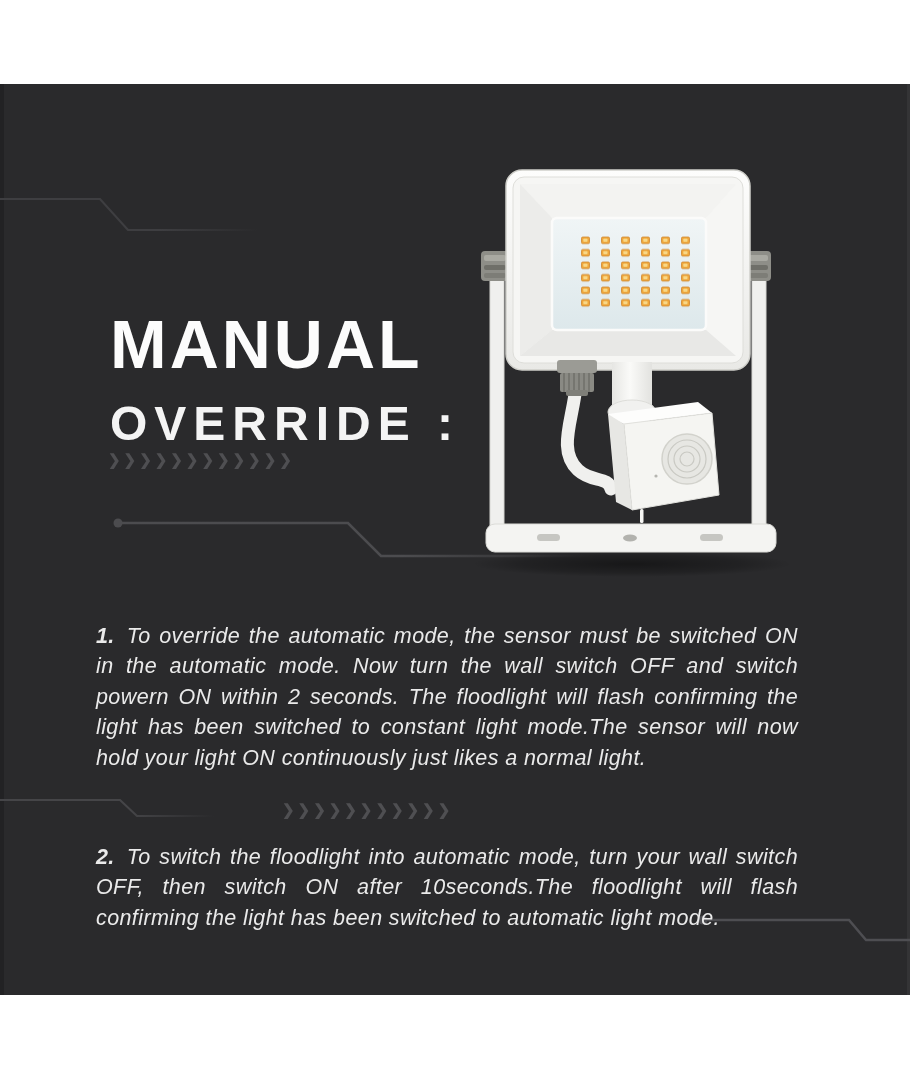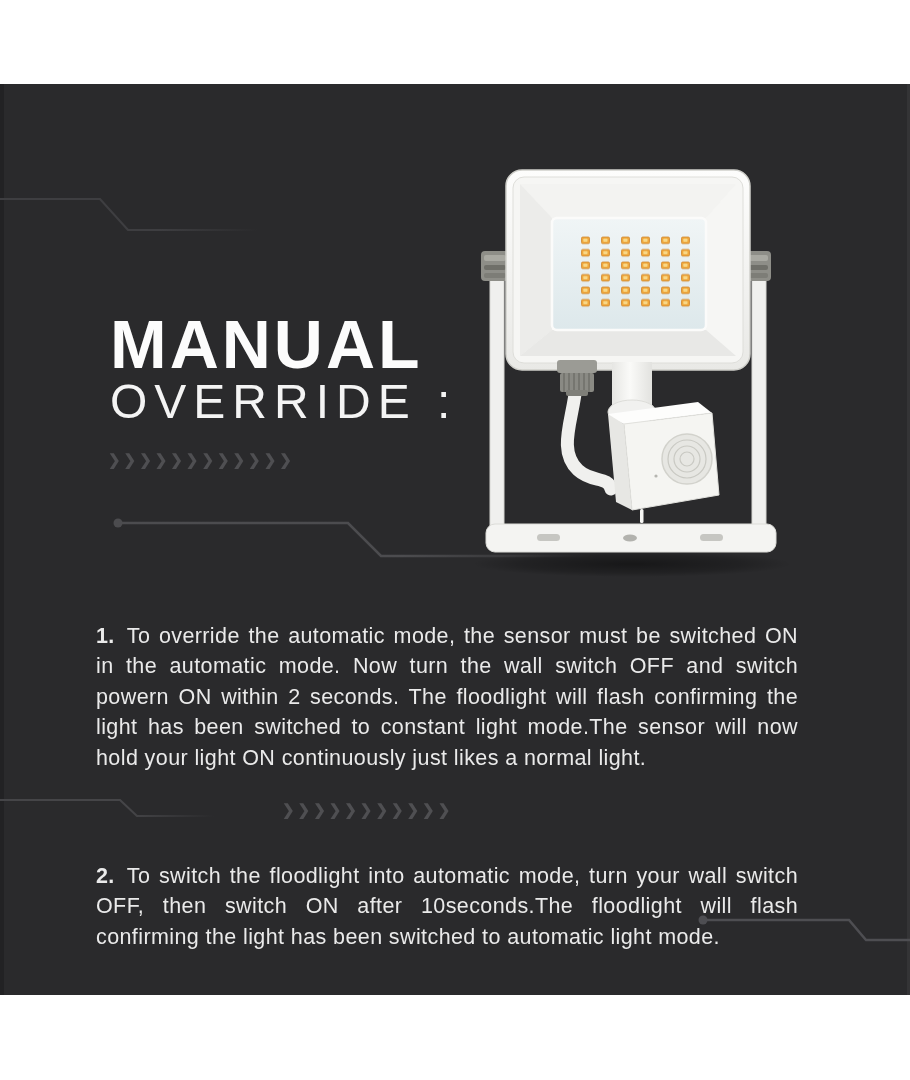--- a/index.html
+++ b/index.html
@@ -26,8 +26,8 @@
     color:#fcfcfc;
   }
   .title-sub{
-    font-size:48px;line-height:1.0;font-weight:400;letter-spacing:7px;
-    color:#f4f4f4;
+    font-size:48px;line-height:1.0;font-weight:700;letter-spacing:7px;
+    color:#f4f4f4;margin-top:22px;
   }
   .chevrons{
     position:absolute;color:#4f4f52;font-weight:700;

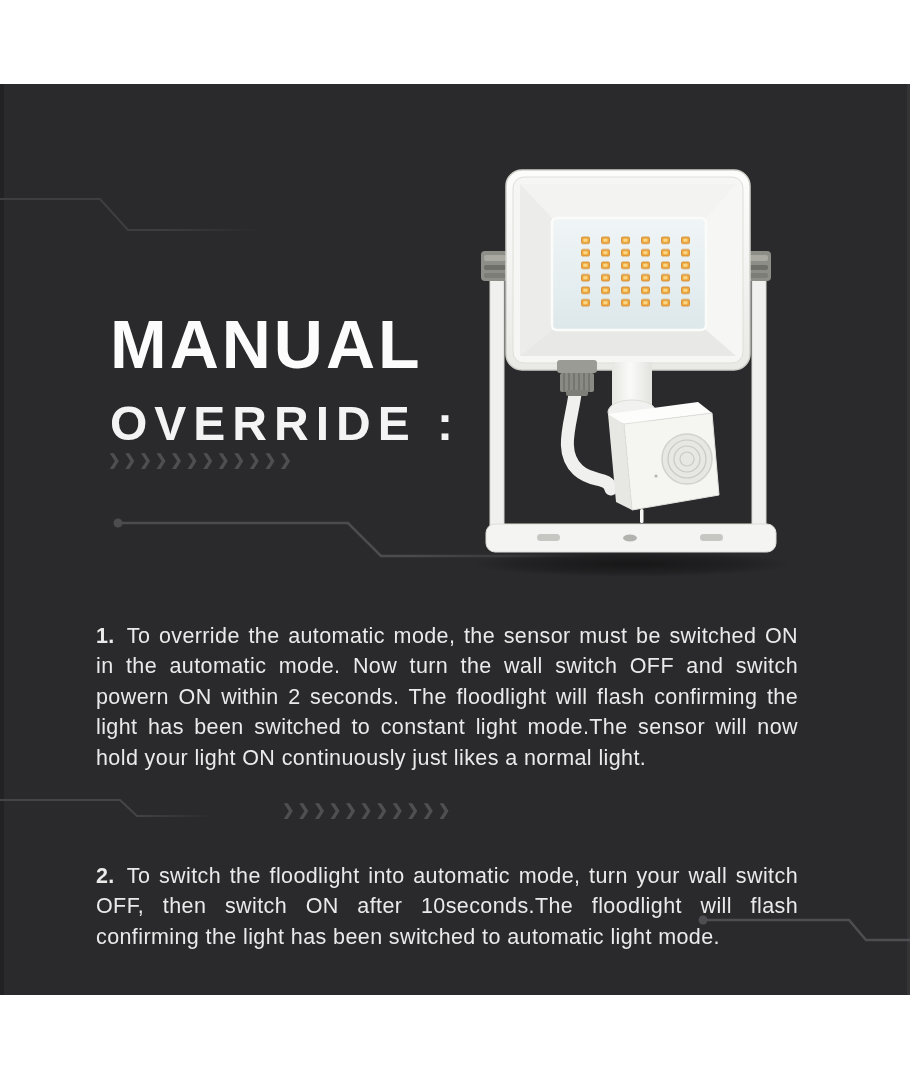--- a/index.html
+++ b/index.html
@@ -38,7 +38,7 @@
   .para{
     position:absolute;left:96px;width:702px;
     color:#eaeaea;font-size:21.5px;line-height:30.4px;
-    letter-spacing:0.4px;text-align:justify;
+    letter-spacing:0.4px;text-align:justify;font-style:italic;
   }
   .para b{font-weight:700;margin-right:12px;}
   .para-1{top:621px;}

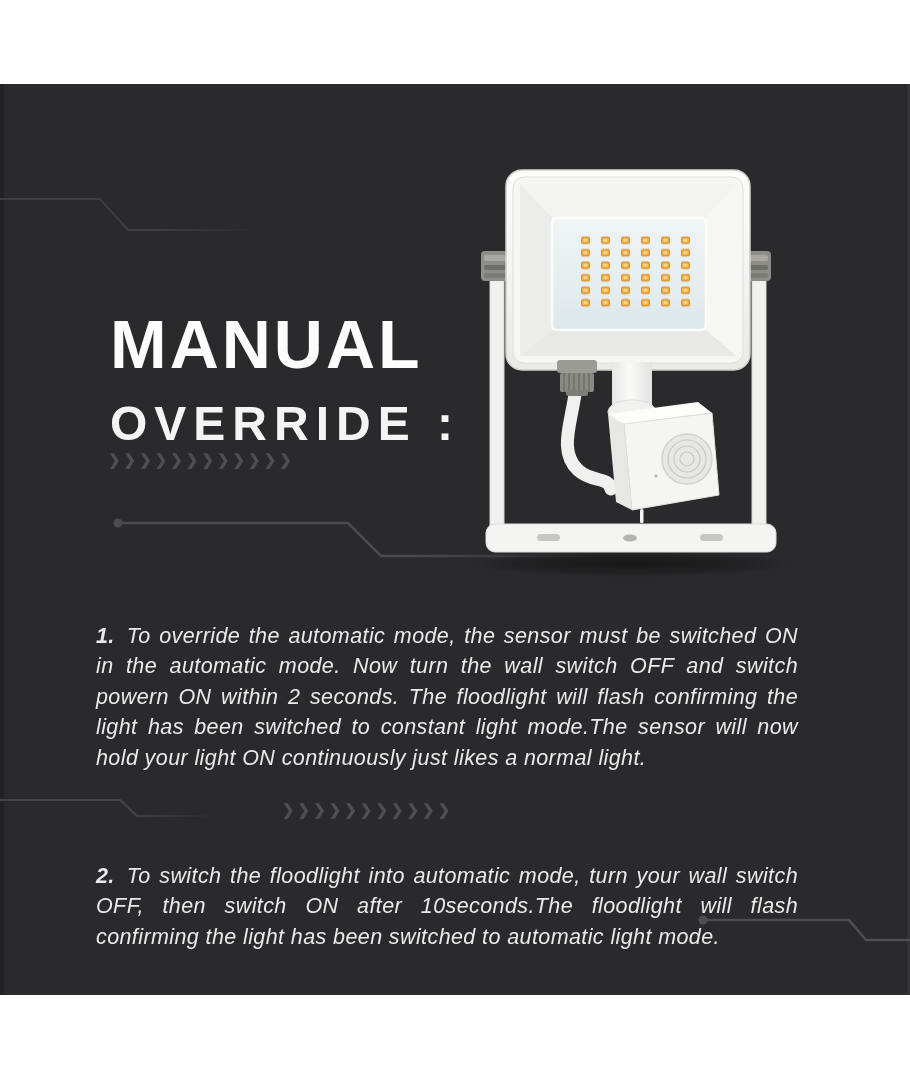--- a/index.html
+++ b/index.html
@@ -42,7 +42,7 @@
   }
   .para b{font-weight:700;margin-right:12px;}
   .para-1{top:621px;}
-  .para-2{top:861px;}
+  .para-2{top:842px;}
   .deco-svg{position:absolute;left:0;top:0;pointer-events:none;}
   .product-svg{position:absolute;left:460px;top:162px;}
 </style>

